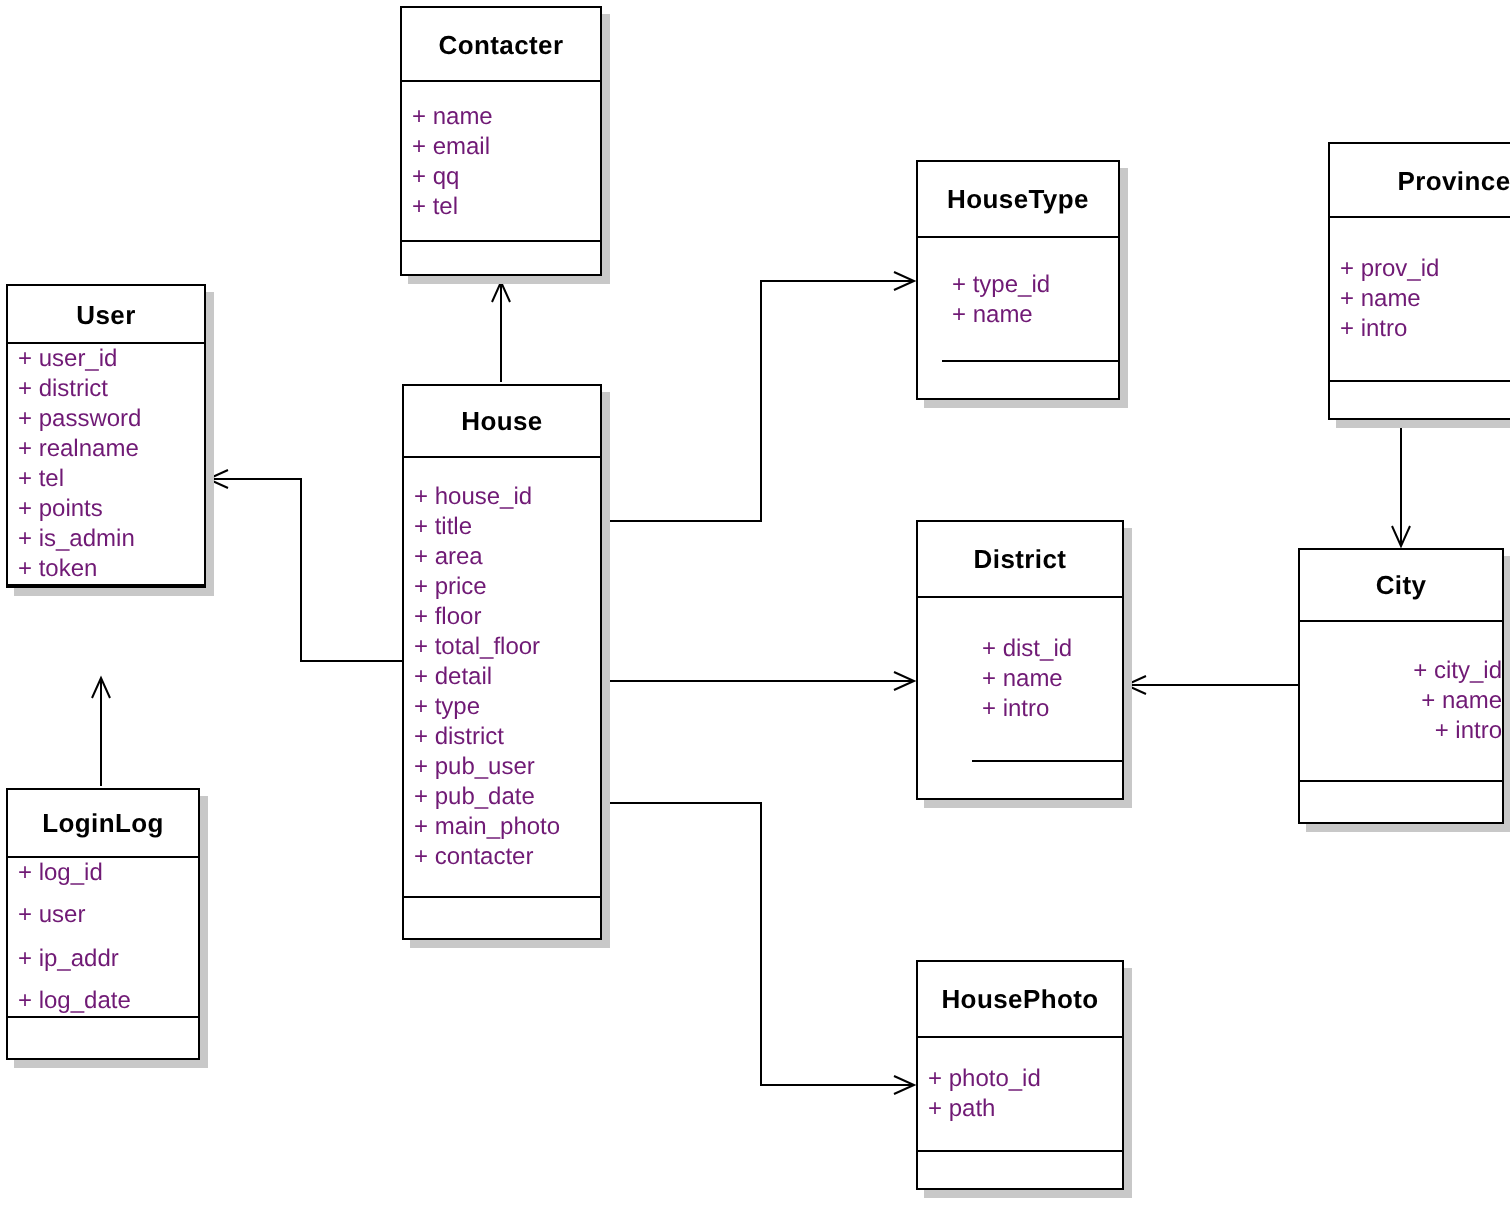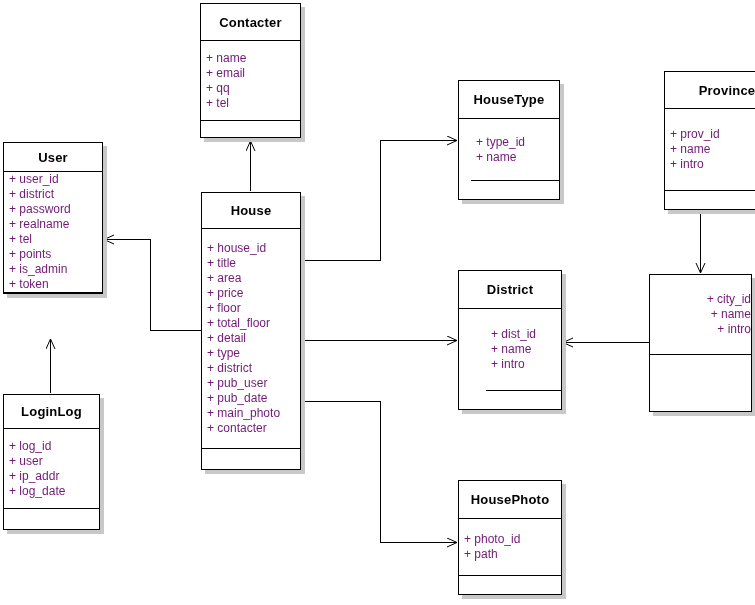--- a/index.html
+++ b/index.html
@@ -123,7 +123,7 @@
     <div class="box-ops"></div>
   </div>
 
-  <div class="uml-class" style="left:458px;top:270px;width:104px;height:140px;">
+  <div class="uml-class" style="left:458px;top:260px;width:104px;height:140px;">
     <div class="box-title" style="height:38px;">District</div>
     <div class="box-attrs" style="height:82px;margin-left:27px;">
       <div class="field">+ dist_id</div>

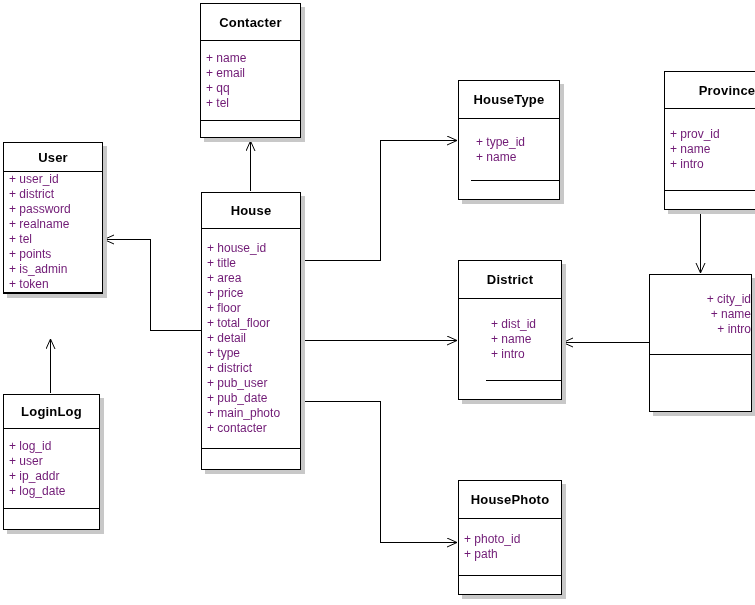--- a/index.html
+++ b/index.html
@@ -134,6 +134,7 @@
   </div>
 
   <div class="uml-class" style="left:649px;top:274px;width:103px;height:138px;">
+    <div class="box-title" style="height:36px;">City</div>
     <div class="box-attrs" style="height:80px;align-items:flex-end;">
       <div class="field">+ city_id</div>
       <div class="field">+ name</div>

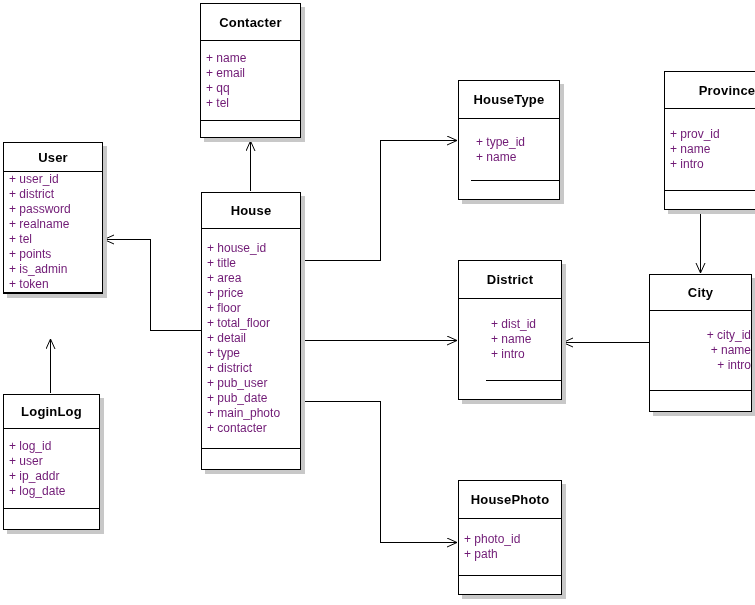--- a/index.html
+++ b/index.html
@@ -75,7 +75,7 @@
 
   <div class="uml-class" style="left:3px;top:394px;width:97px;height:136px;">
     <div class="box-title" style="height:34px;">LoginLog</div>
-    <div class="box-attrs" style="height:80px;">
+    <div class="box-attrs" style="height:80px;justify-content:space-between;">
       <div class="field">+ log_id</div>
       <div class="field">+ user</div>
       <div class="field">+ ip_addr</div>

